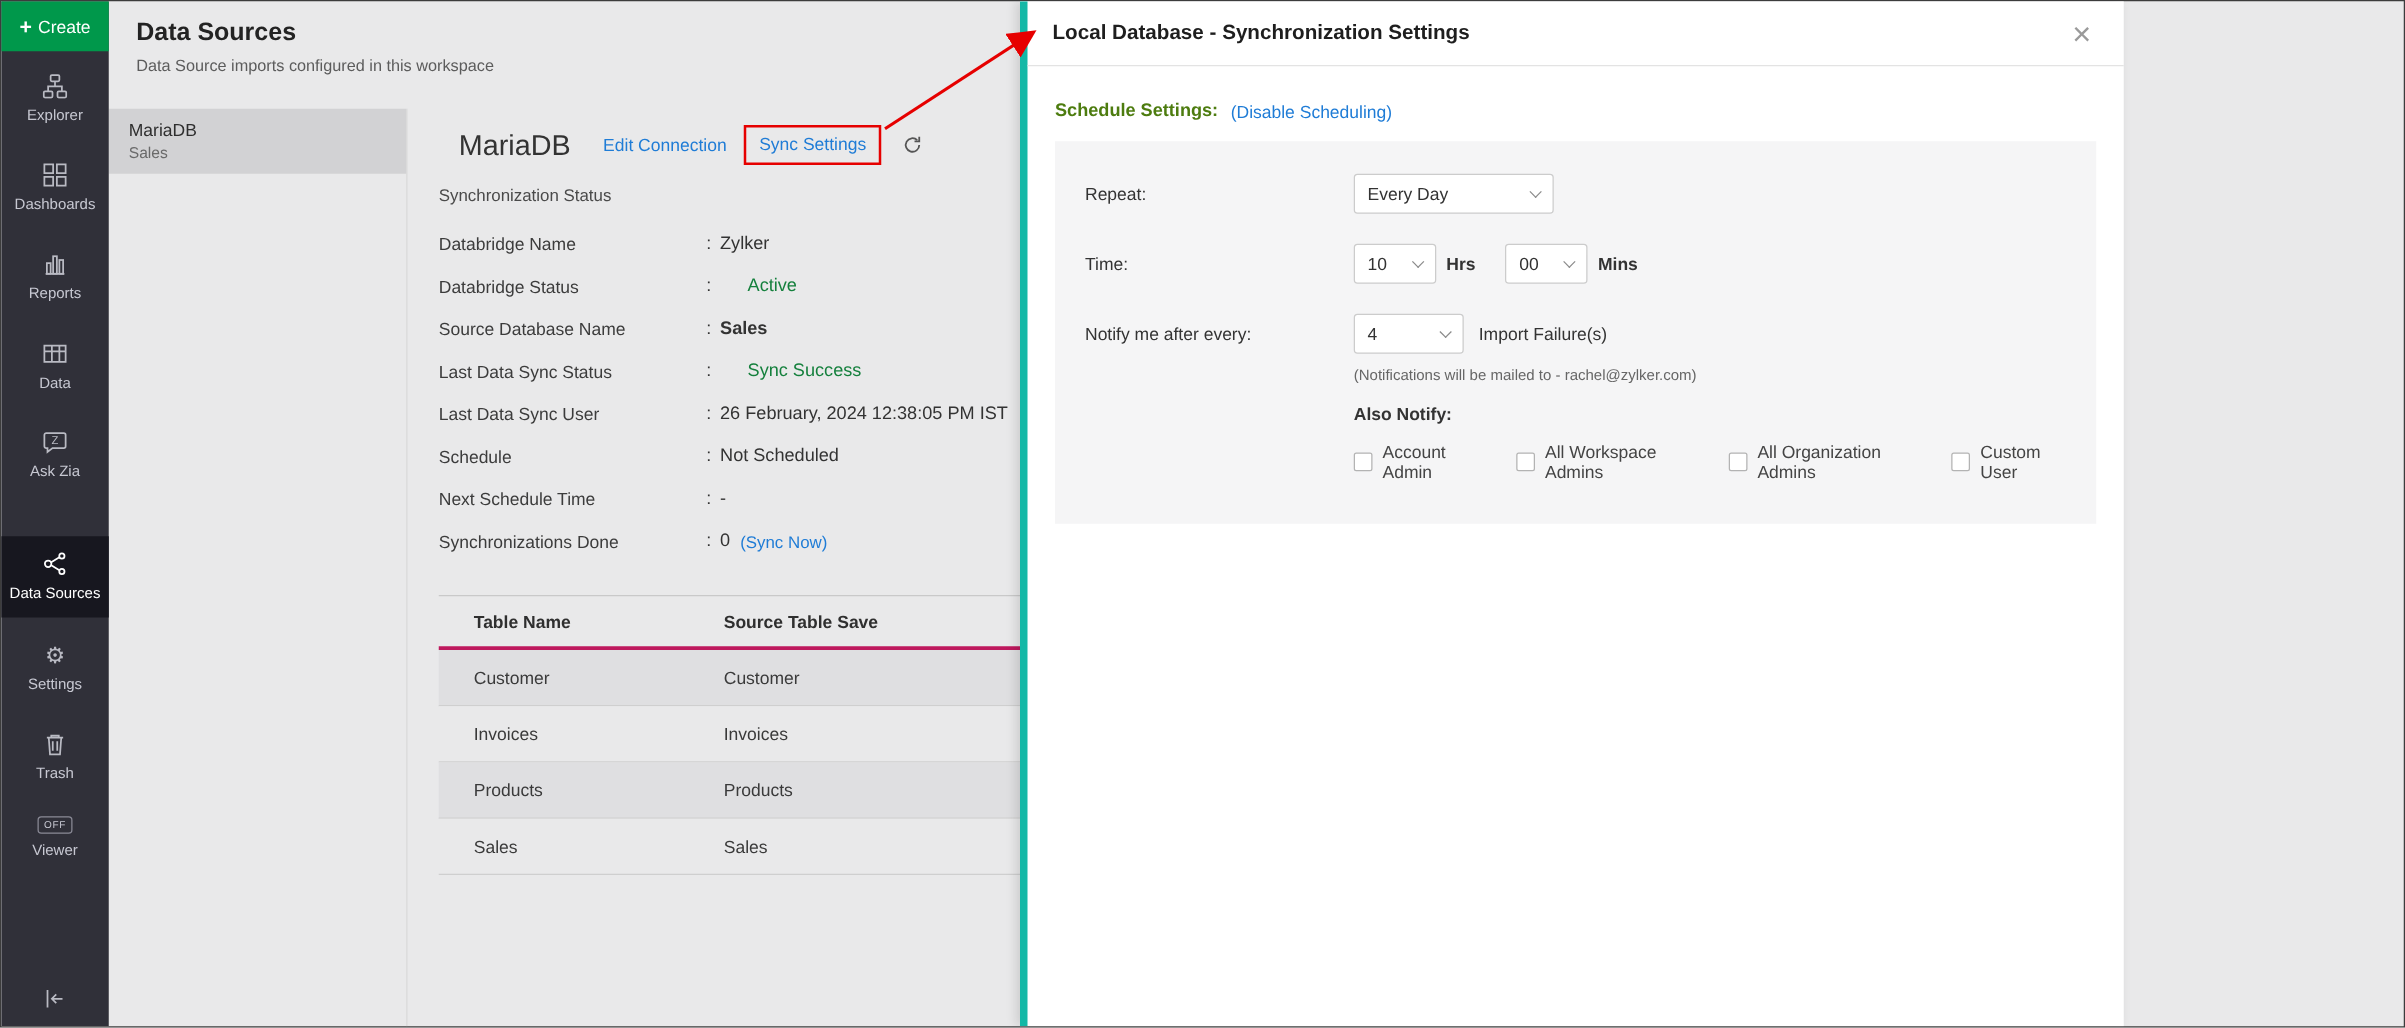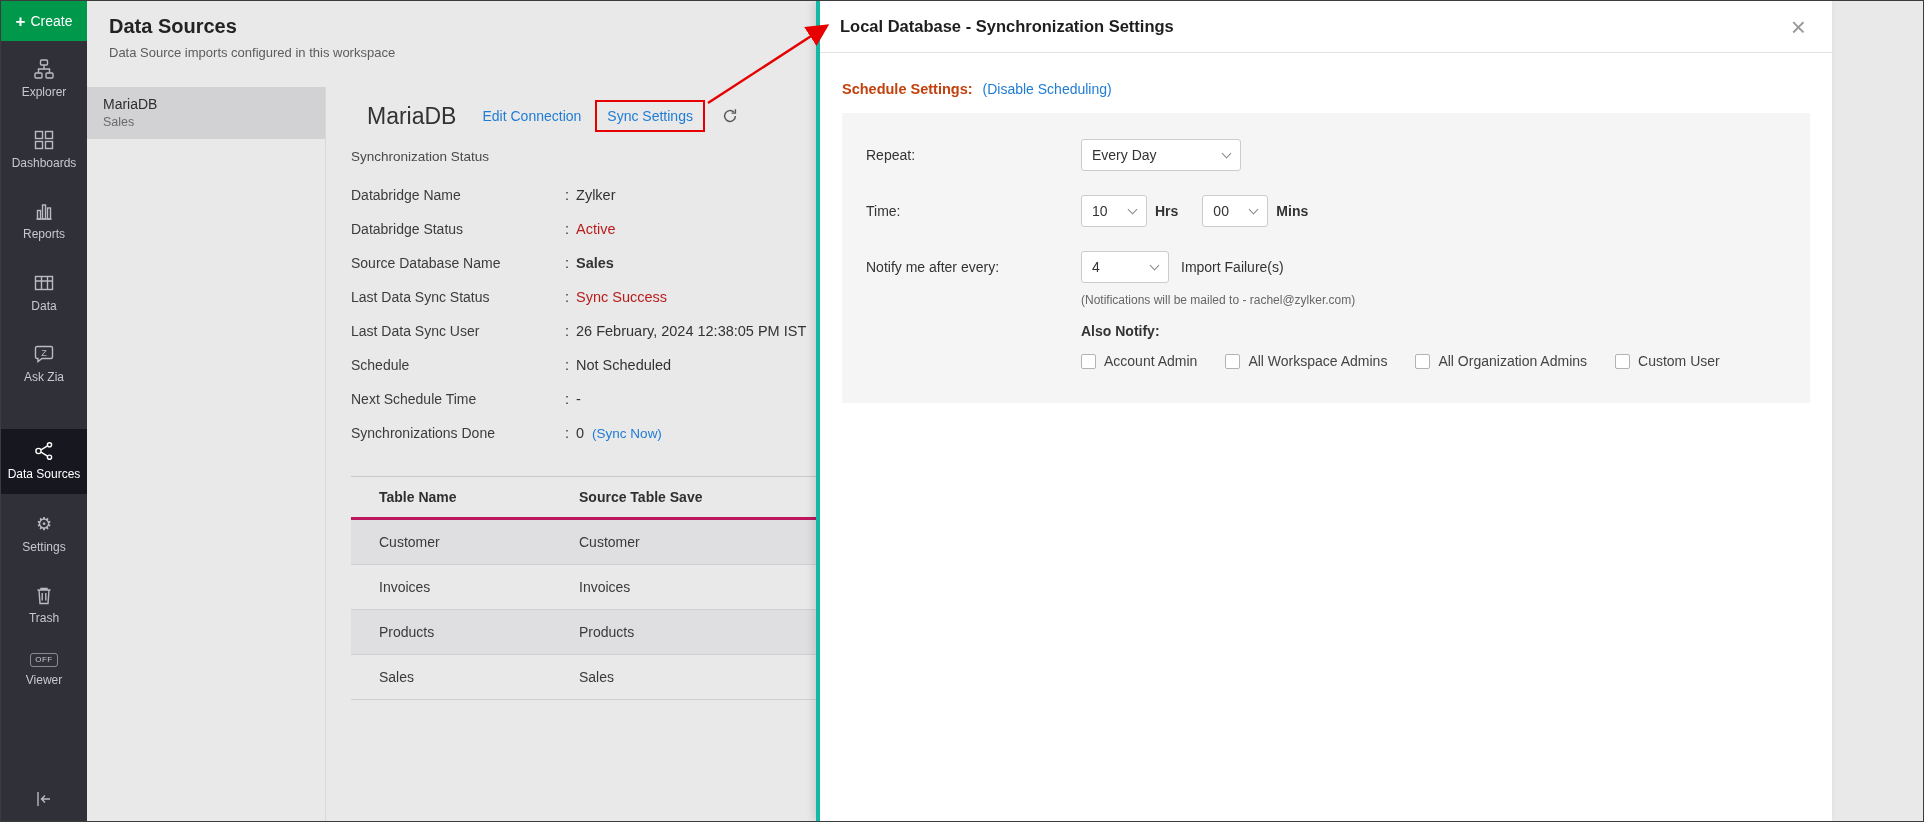--- a/index.html
+++ b/index.html
@@ -66,8 +66,8 @@
   .t-row.even { background:#e9e9ea; }
 
   
-  .modal { position:absolute; left:815px; top:0; width:1016px; height:100%; background:#fff;
-           border-left:4px solid #14b8a6; box-shadow:-3px 0 8px rgba(0,0,0,.12); z-index:50; }
+  .modal { position:absolute; left:815px; top:0; width:883px; height:100%; background:#fff;
+           border-left:6px solid #14b8a6; box-shadow:-3px 0 8px rgba(0,0,0,.12); z-index:50; }
   .modal-header { height:52px; border-bottom:1px solid #e3e3e3; display:flex; align-items:center;
                   padding:0 26px 0 20px; }
   .modal-title { font-size:16.5px; font-weight:bold; color:#1e1e1e; }

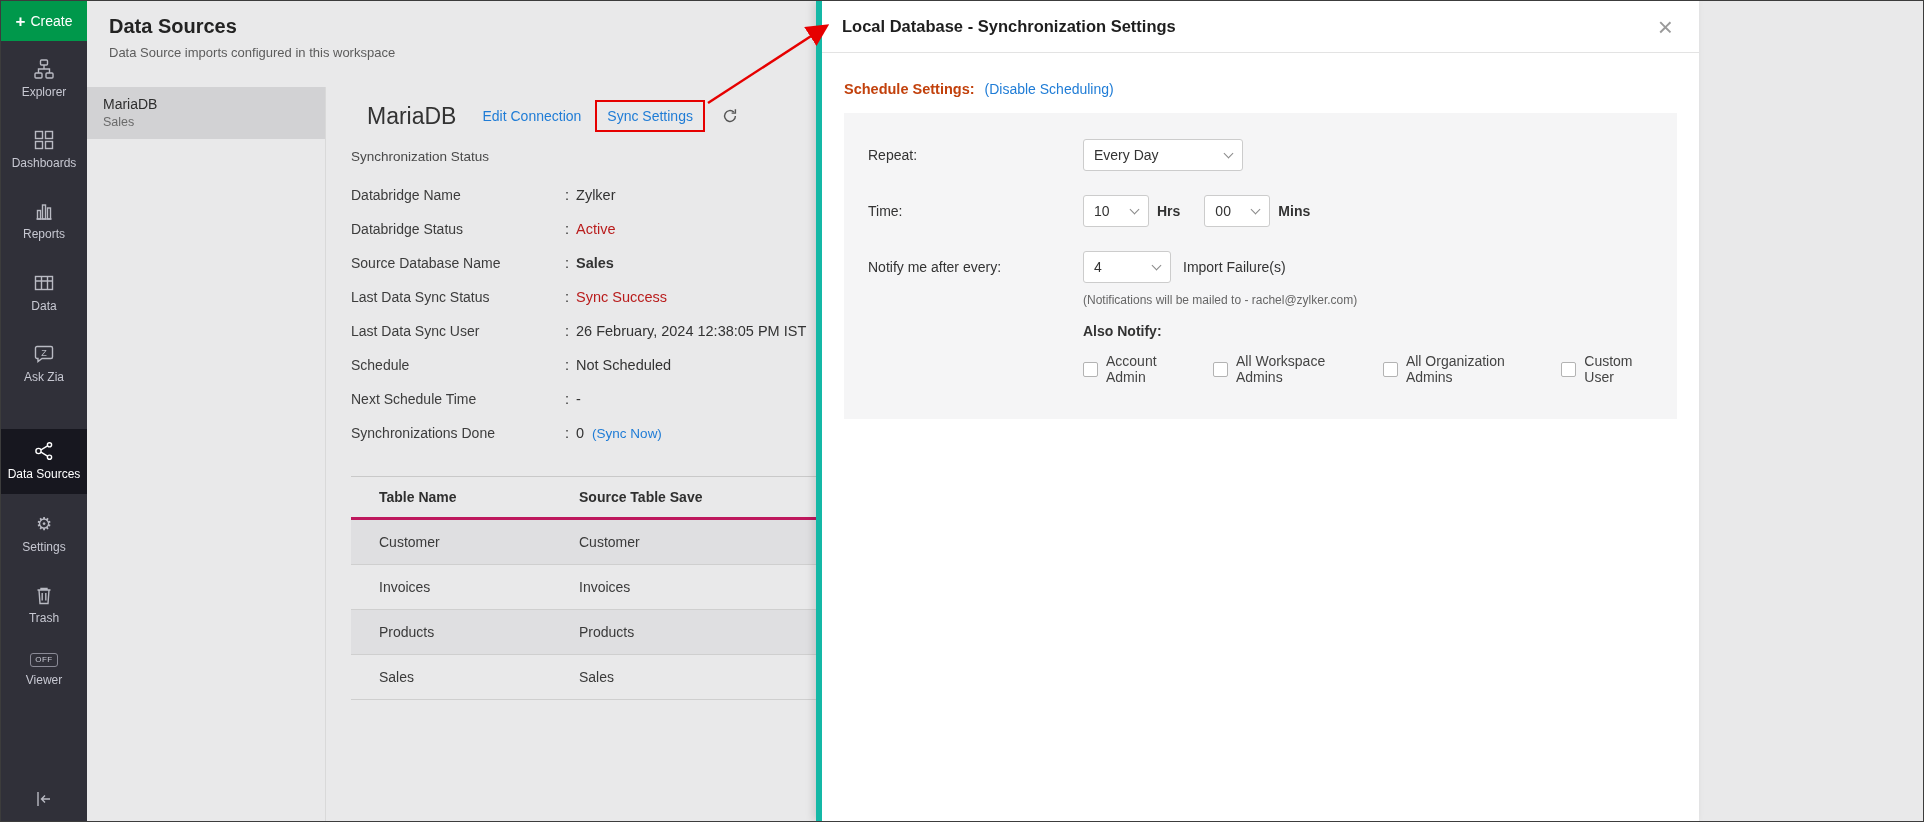--- a/index.html
+++ b/index.html
@@ -74,7 +74,7 @@
   .modal-close { margin-left:auto; font-size:26px; color:#9a9a9a; cursor:pointer; line-height:1; }
   .modal-body { padding:28px 22px 0 22px; }
   .sched-row { display:flex; align-items:center; gap:10px; }
-  .sched-label { font-size:14.5px; font-weight:bold; color:#c2410c; }
+  .sched-label { font-size:14.5px; font-weight:bold; color:#4d7c0f; }
   .panel { margin-top:16px; background:#f5f5f6; padding:26px 24px 34px; }
   .form-row { display:flex; }
   .form-row + .form-row { margin-top:24px; }

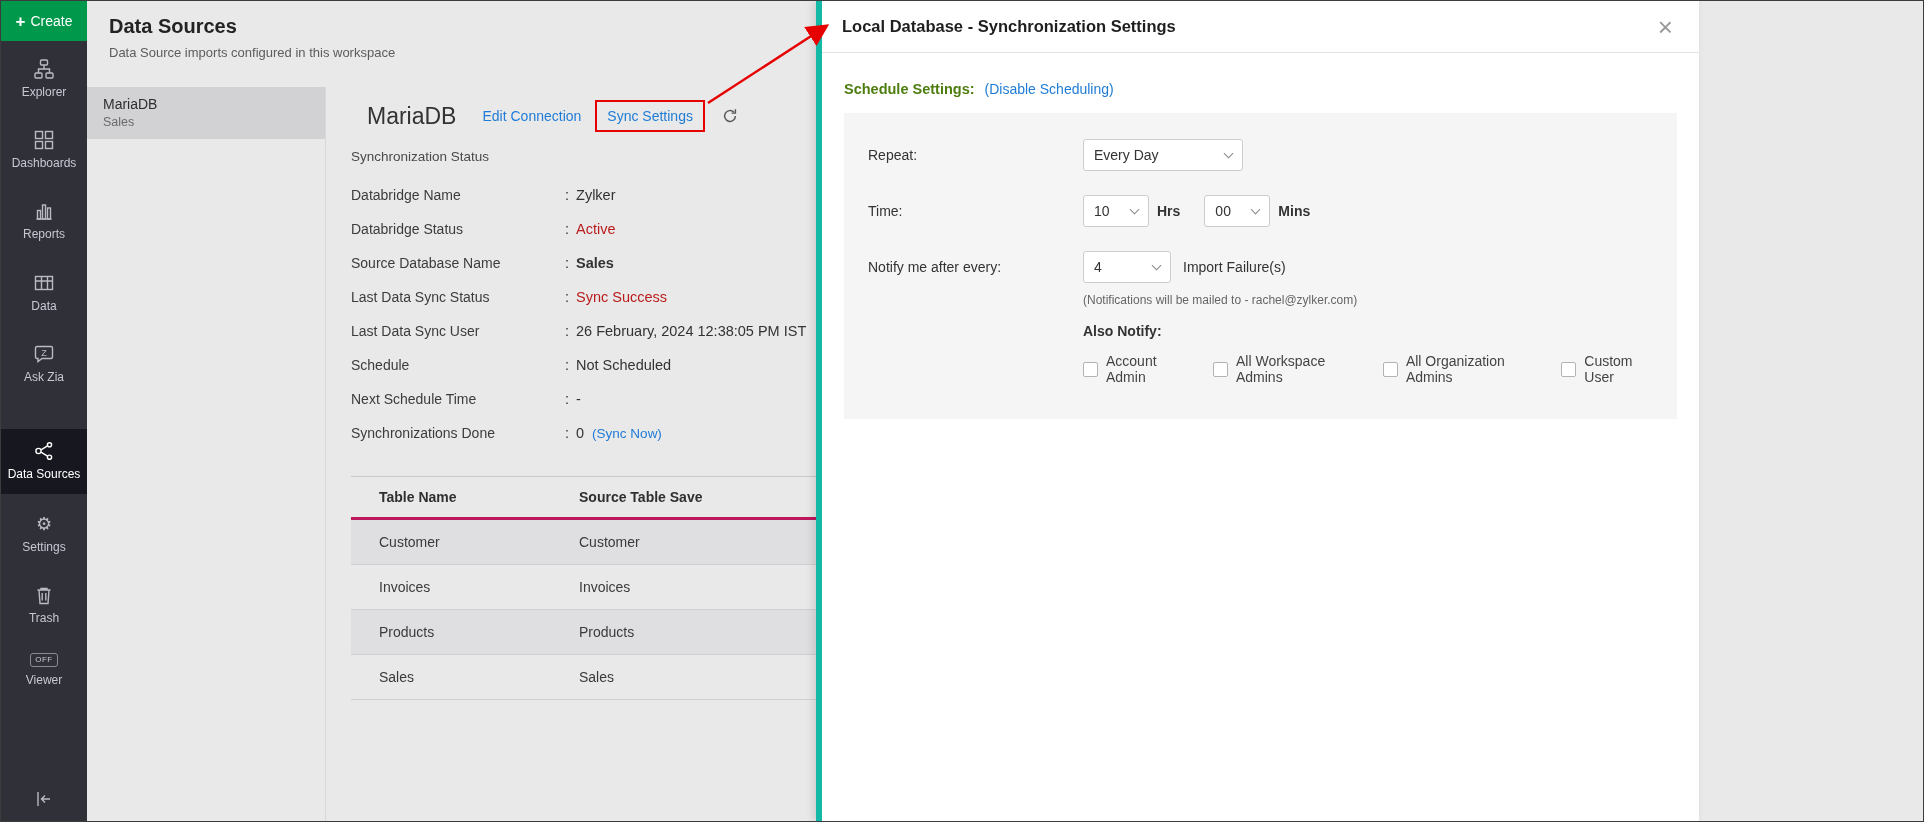--- a/index.html
+++ b/index.html
@@ -51,7 +51,7 @@
   .detail-row { display:flex; height:34px; align-items:center; font-size:14.5px; color:#333; }
   .detail-label { width:214px; color:#3c3c3c; font-size:14px; }
   .detail-colon { margin-right:7px; }
-  .val-green { color:#b91c1c; }
+  .val-green { color:#15803d;margin-left:22px; }
   .val-bold { font-weight:bold; }
   .sync-now { margin-left:8px; font-size:13.5px; }
 

